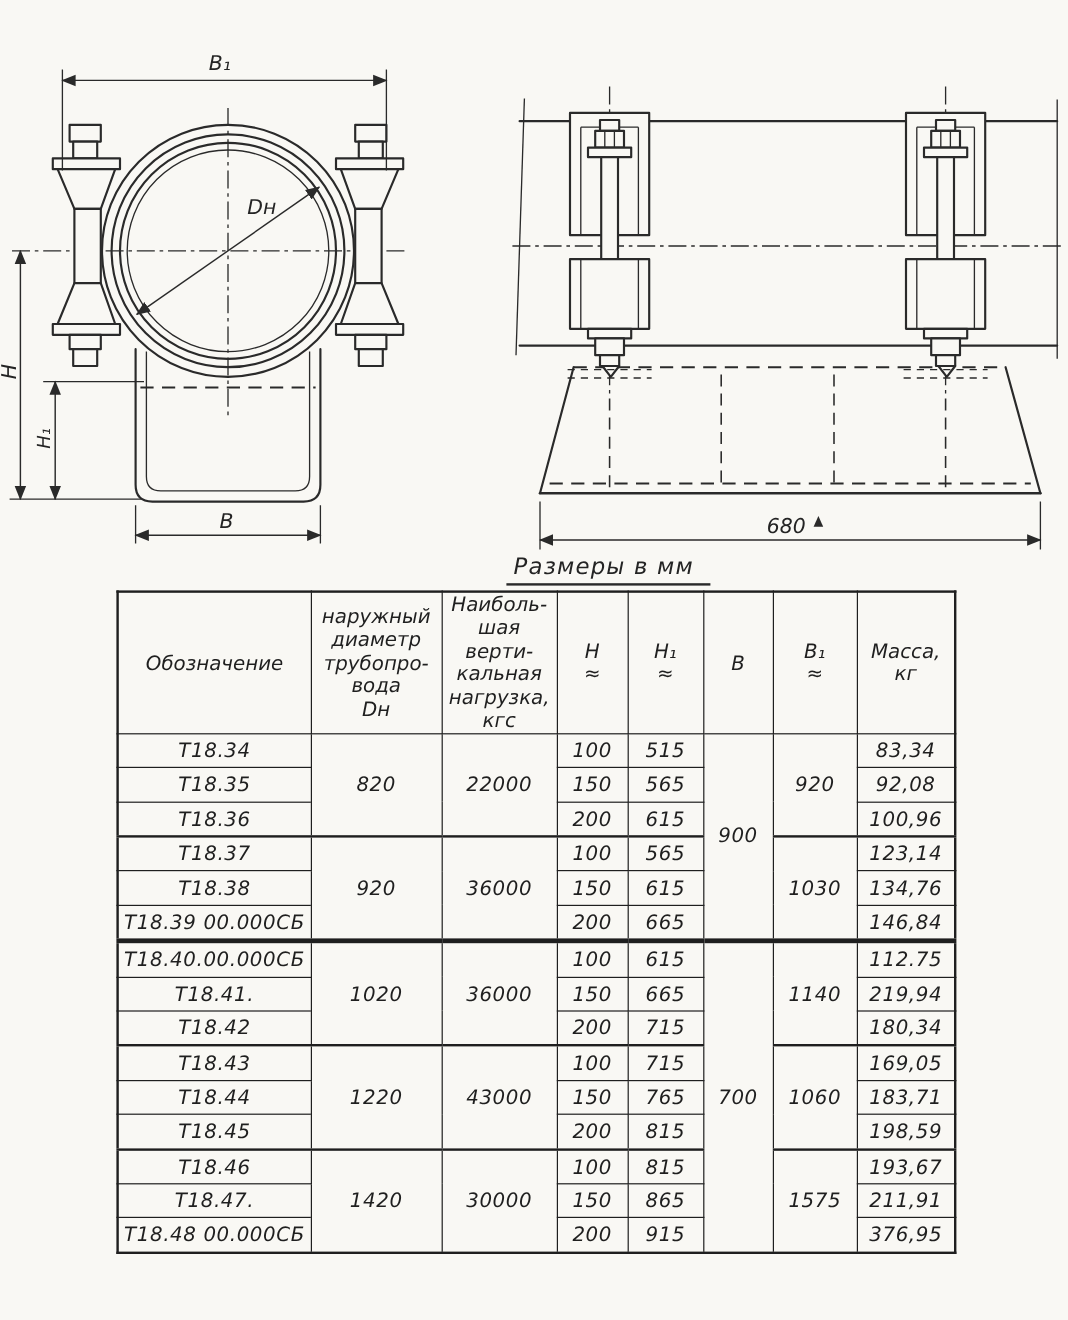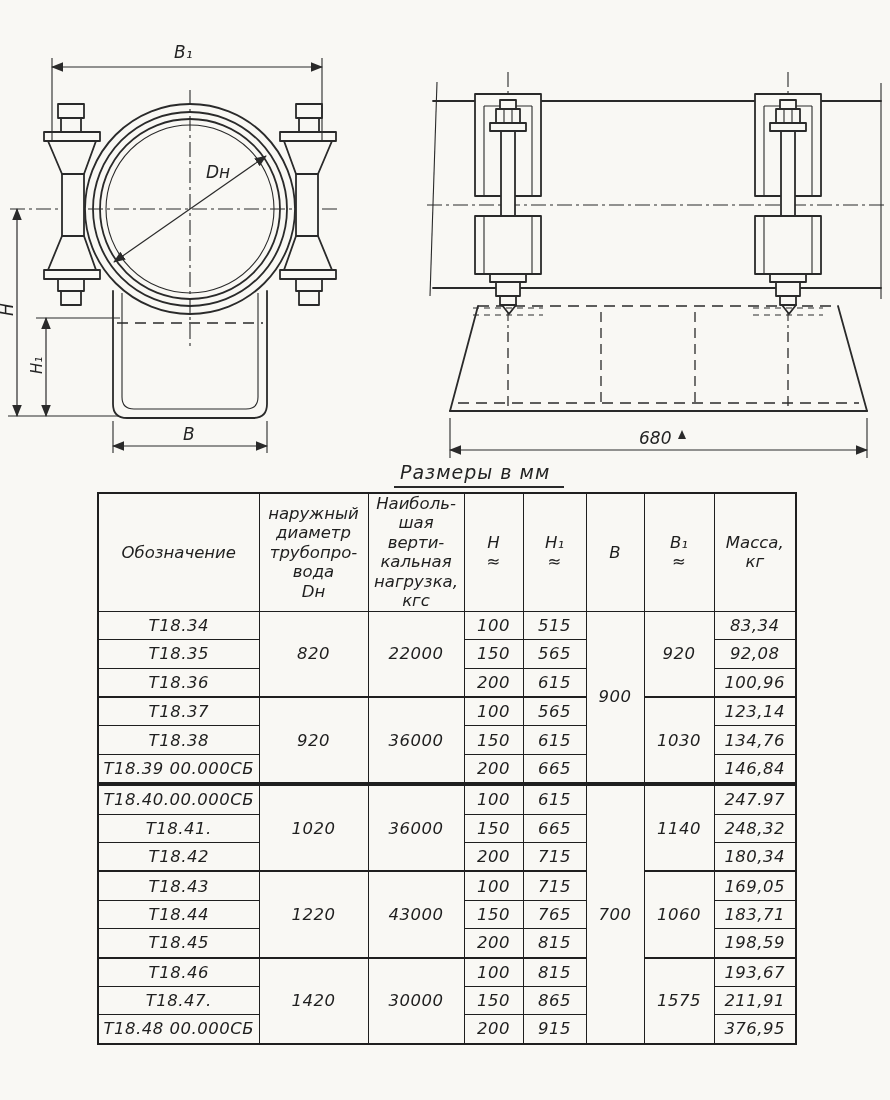--- a/index.html
+++ b/index.html
@@ -16,7 +16,7 @@
   .dim{fill:none;stroke:#2a2a2a;stroke-width:1.2;}
   .dlabel{font:italic 17px "DejaVu Sans",sans-serif;fill:#242424;}
   .dlabel.small{font-size:15px;}
-  .caption{position:absolute;left:394px;top:461px;font:italic 19px "DejaVu Sans",sans-serif;
+  .caption{position:absolute;left:422px;top:461px;font:italic 19px "DejaVu Sans",sans-serif;
            border-bottom:2px solid #2a2a2a;padding:0 14px 3px 6px;letter-spacing:1px;}
   table.dims{position:absolute;left:97px;top:492px;border-collapse:collapse;
              border:2.6px solid #1f1f1f;table-layout:fixed;background:transparent;}

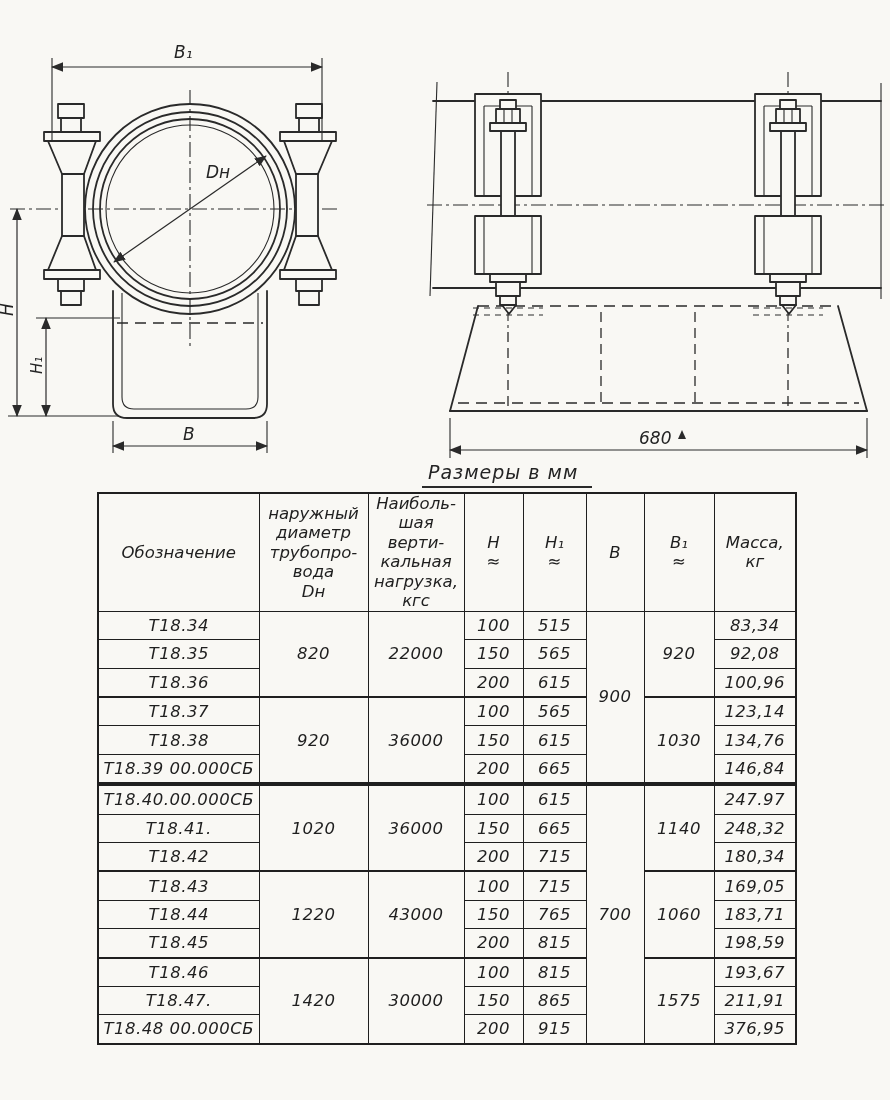--- a/index.html
+++ b/index.html
@@ -244,7 +244,7 @@
         <td class="num">615</td>
         <td class="num" rowspan="9">700</td>
         <td class="num" rowspan="3">1140</td>
-        <td class="num">247.97</td>
+        <td class="num">112.75</td>
       </tr>
       <tr>
         <td class="des">Т18.41.</td>

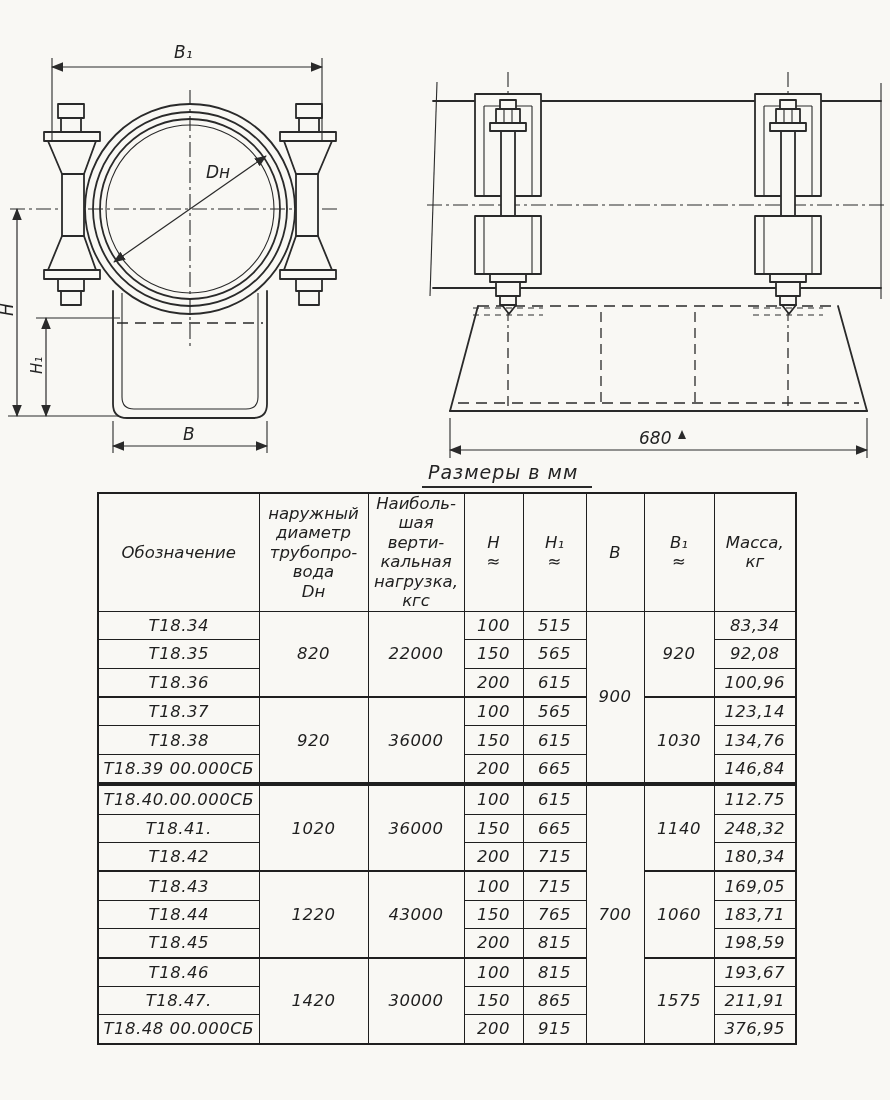--- a/index.html
+++ b/index.html
@@ -250,7 +250,7 @@
         <td class="des">Т18.41.</td>
         <td class="num">150</td>
         <td class="num">665</td>
-        <td class="num">248,32</td>
+        <td class="num">219,94</td>
       </tr>
       <tr>
         <td class="des">Т18.42</td>

